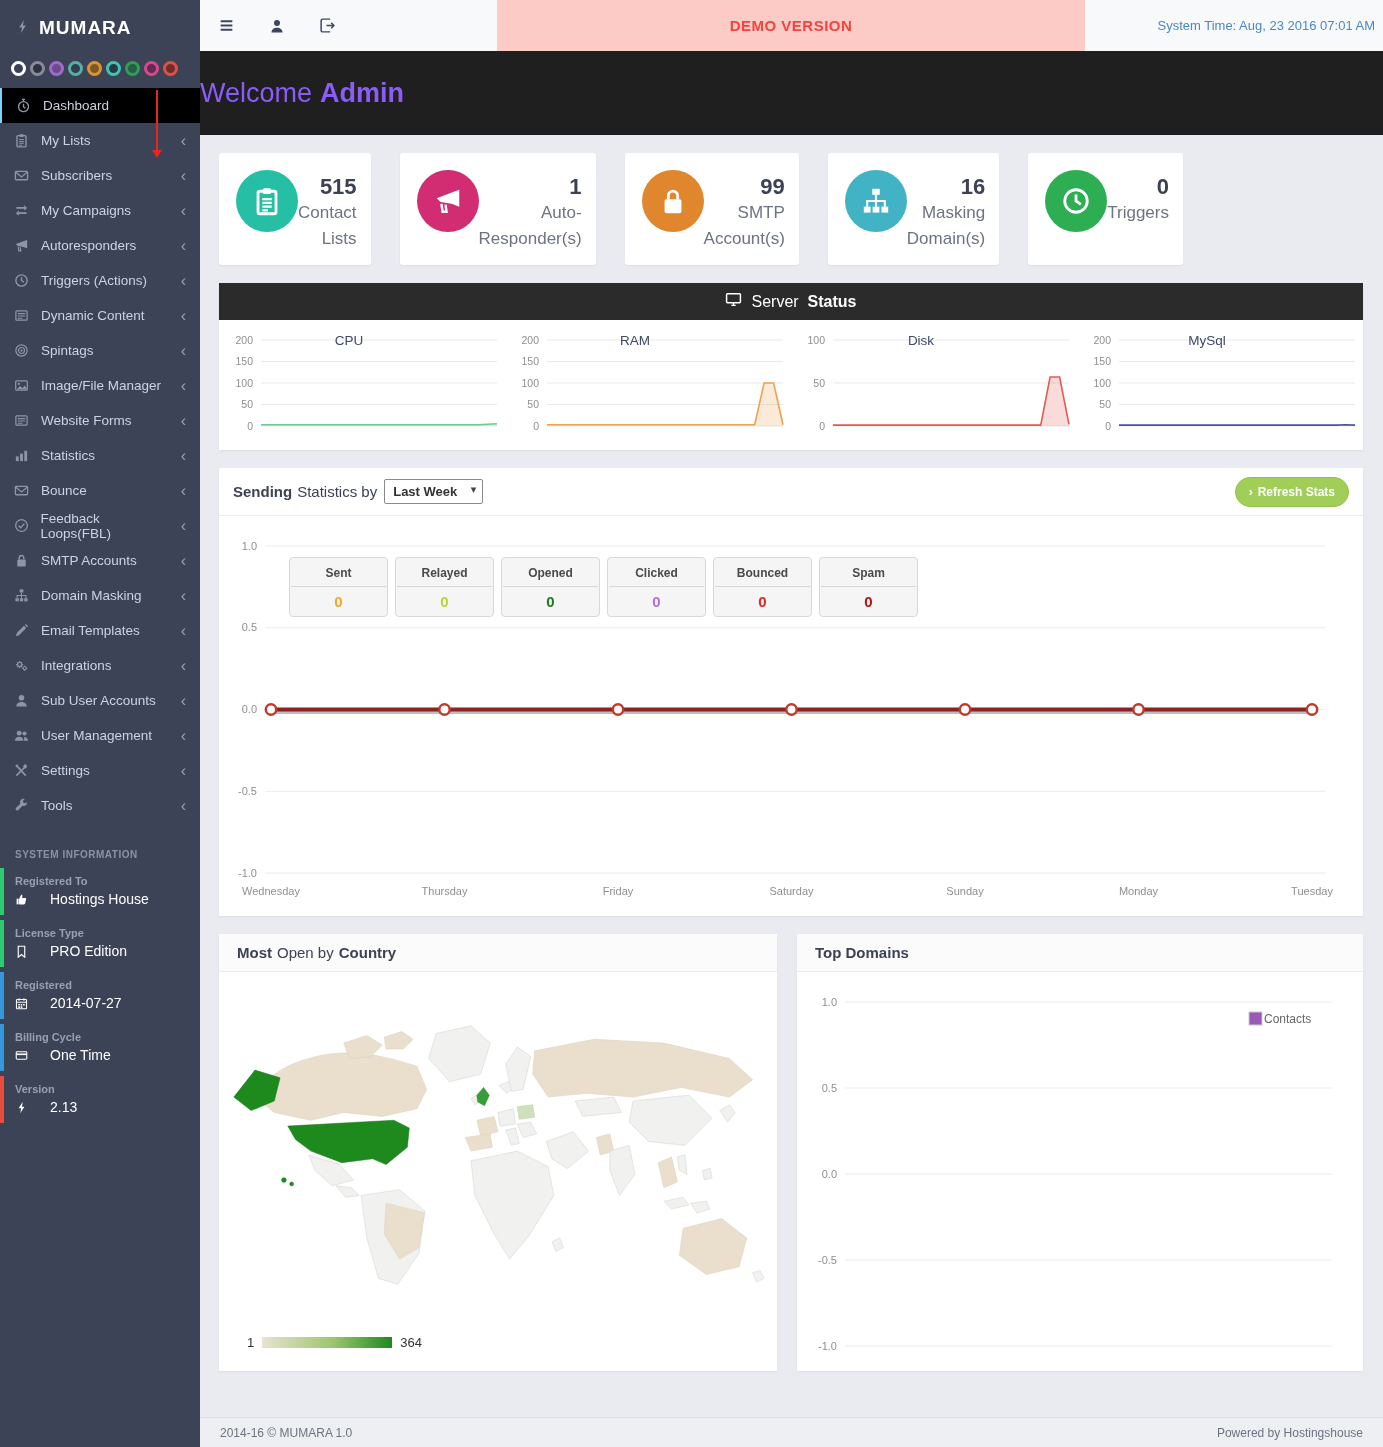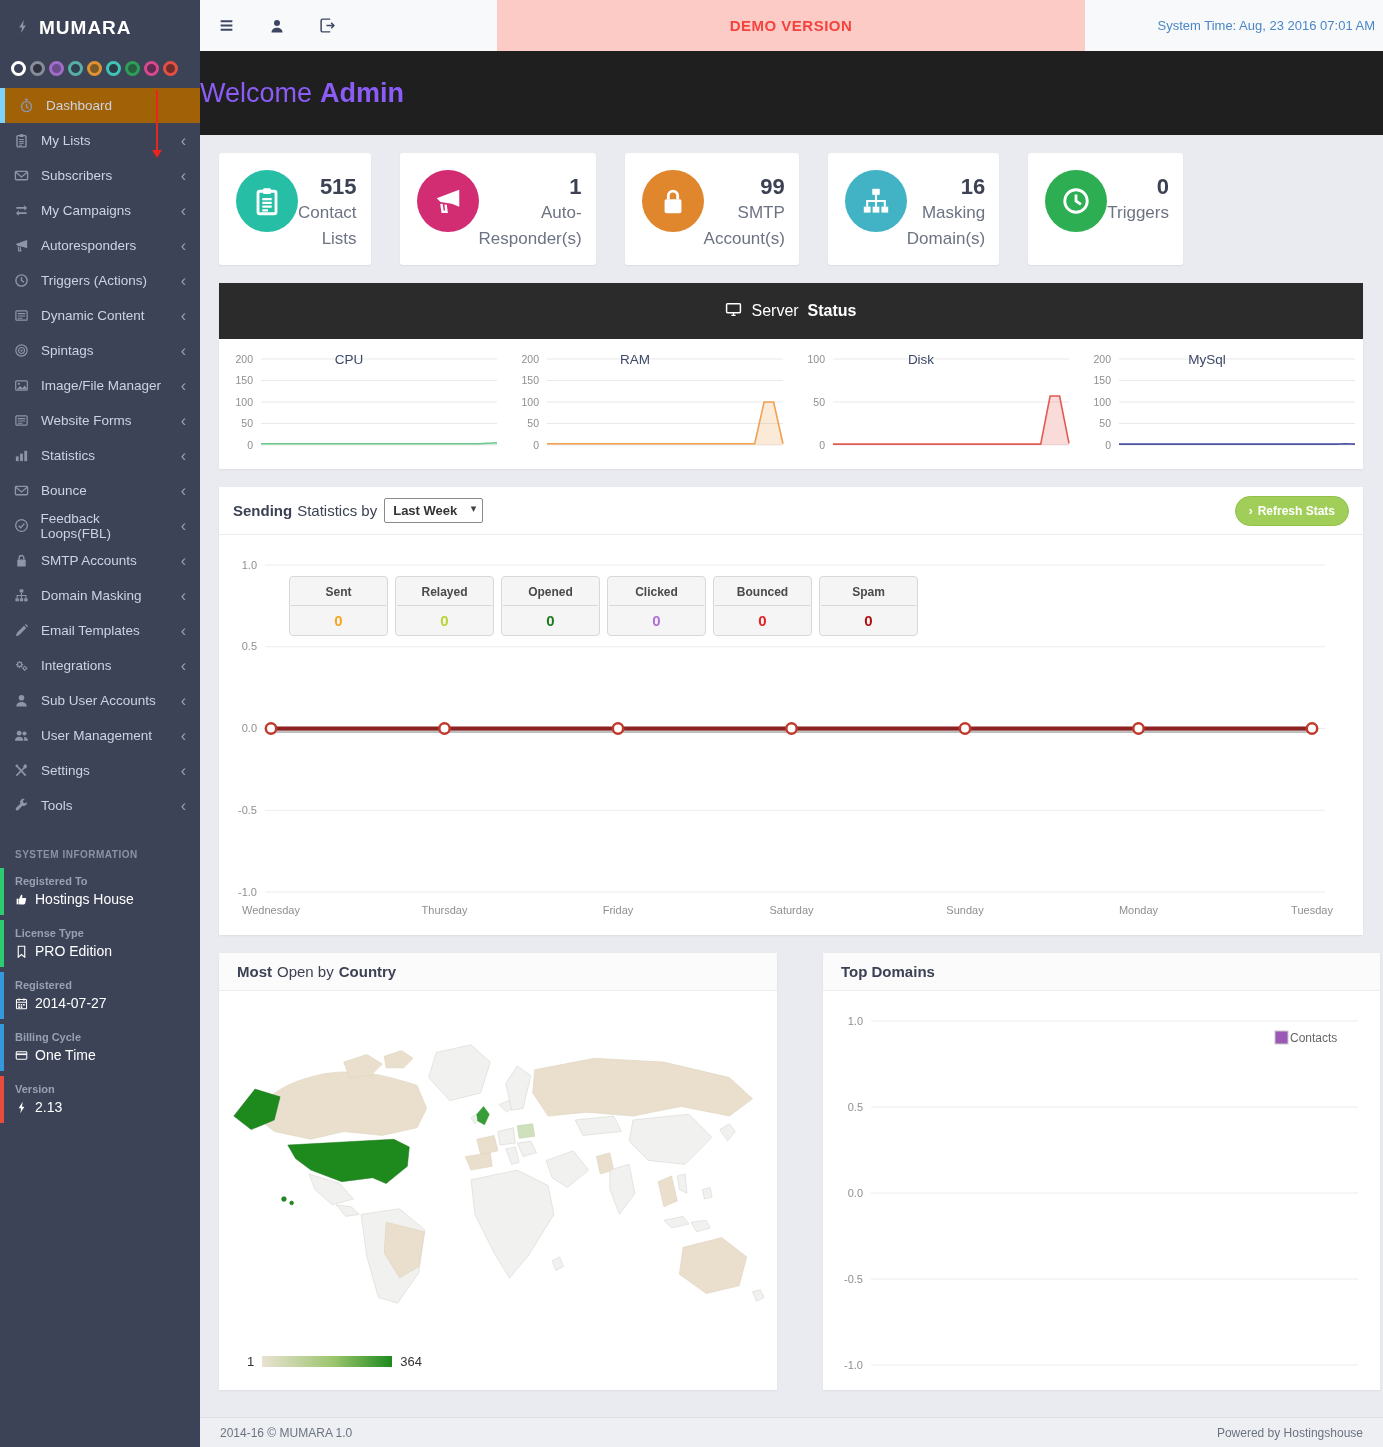--- a/index.html
+++ b/index.html
@@ -21,7 +21,7 @@
   .side-menu { }
   .side-item { height:35px; display:flex; align-items:center; gap:11px; padding:0 14px; font-size:13.5px; color:#ccd3e2; cursor:pointer; }
   .side-item .icon { width:16px; color:#8d95a9; display:flex; }
-  .side-item.active { background:#a16207; border-left:5px solid #7dd3fc; }
+  .side-item.active { background:#000000; border-left:2px solid #7dd3fc; }
   .side-item .chev { margin-left:auto; color:#9aa1b5; font-size:16px; line-height:1; }
   .sysinfo-title { padding:26px 15px 8px; font-size:10px; font-weight:bold; letter-spacing:.5px; color:#8a92a6; }
   .sys-item { border-left:4px solid #888; padding:7px 11px 8px; margin-bottom:5px; }

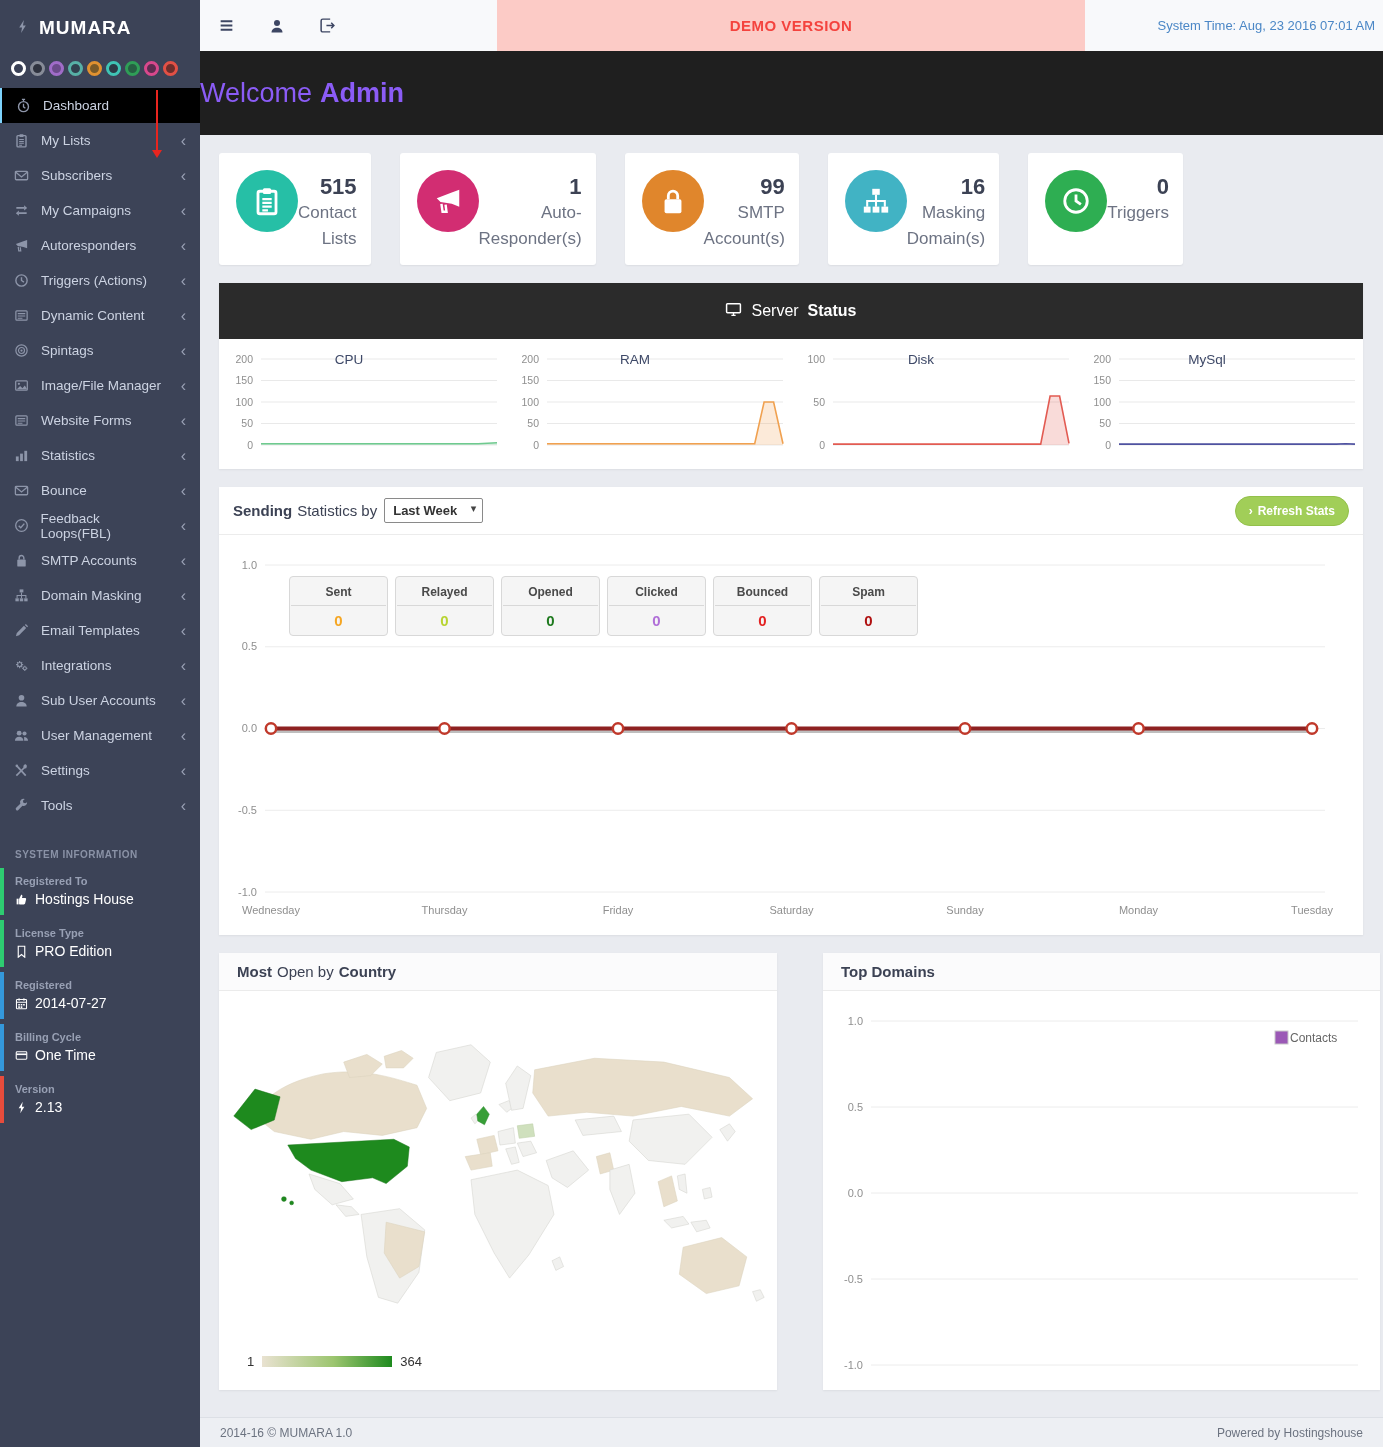--- a/index.html
+++ b/index.html
@@ -46,7 +46,7 @@
   .stat-card .lbl { font-size:17px; color:#6d7383; line-height:1.55; }
   
   .server-panel { margin-top:18px; background:#fff; box-shadow:0 1px 2px rgba(0,0,0,.06); }
-  .server-head { height:56px; background:#2b2b2b; color:#fff; display:flex; align-items:center; justify-content:center; gap:9px; font-size:16px; }
+  .server-head { height:37px; background:#2b2b2b; color:#fff; display:flex; align-items:center; justify-content:center; gap:9px; font-size:16px; }
   .server-head .light { font-weight:300; }
   .server-head b { font-weight:700; }
   .server-charts { display:flex; padding:6px 0 8px; }

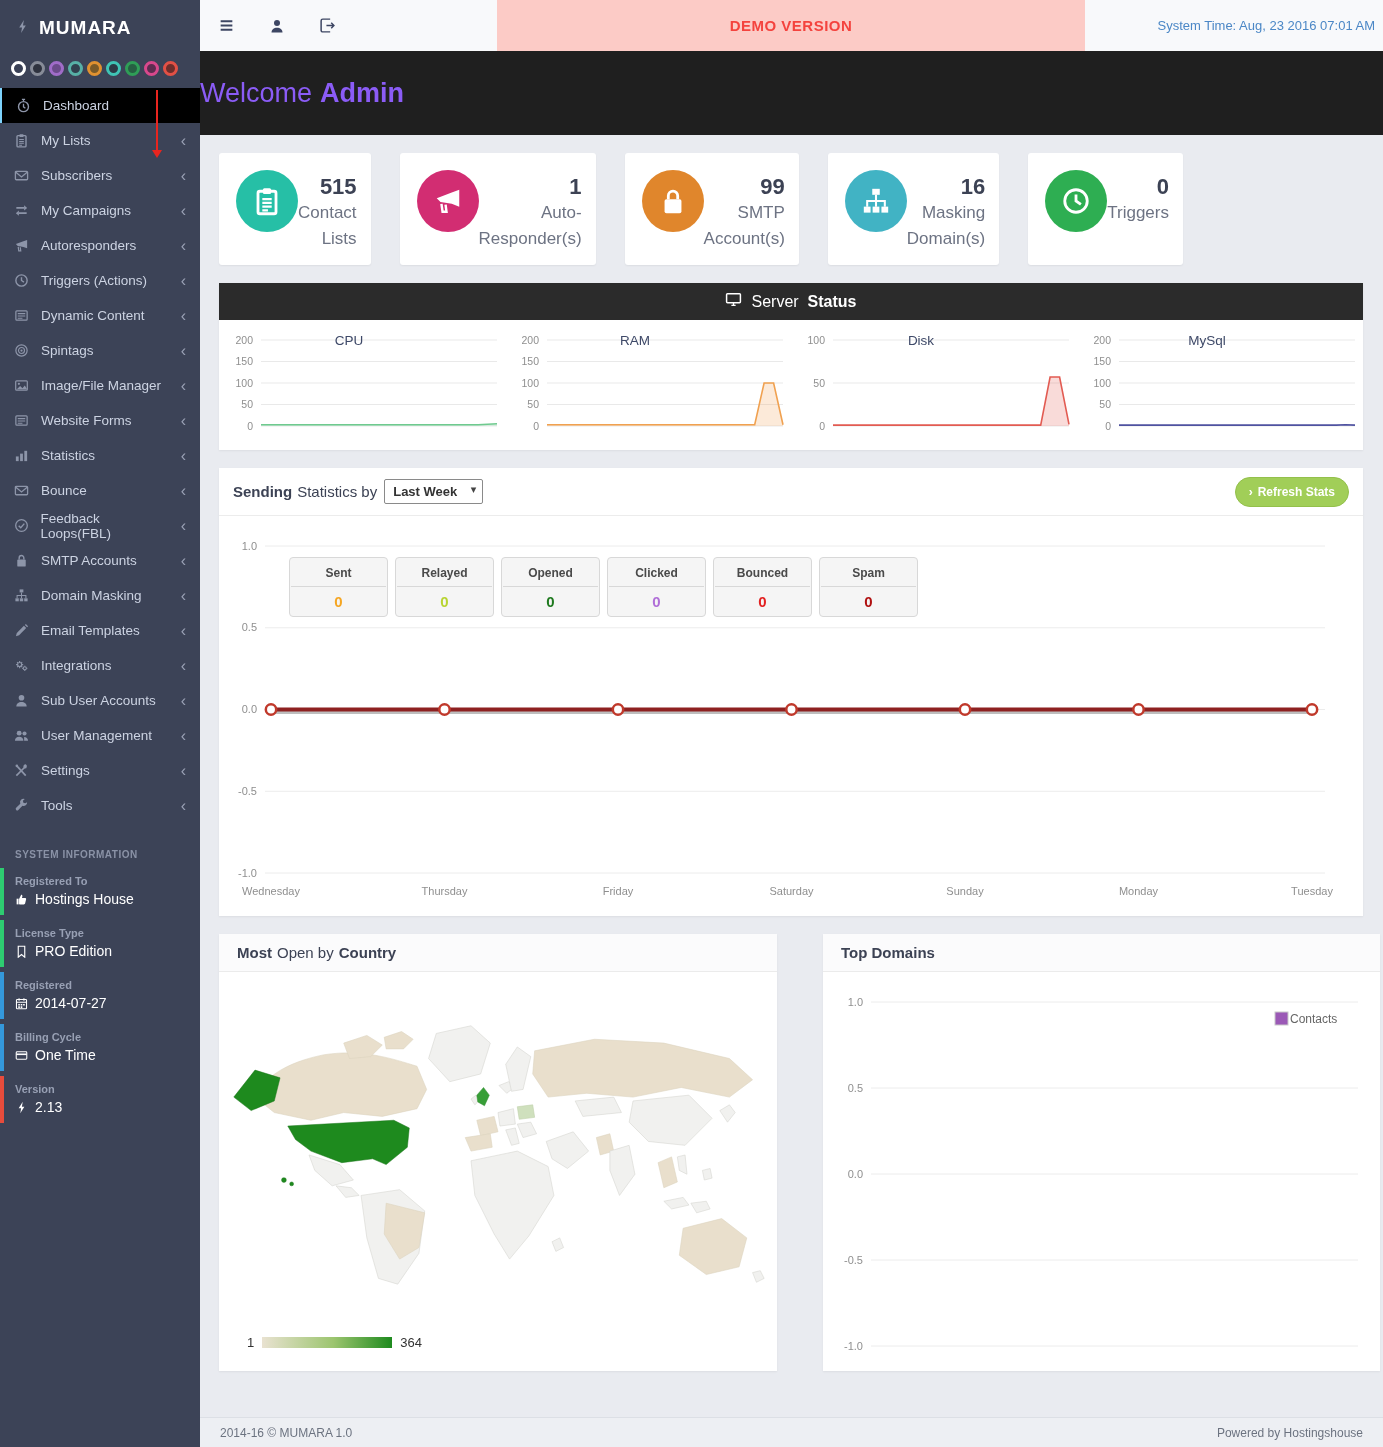--- a/index.html
+++ b/index.html
@@ -26,7 +26,7 @@
   .sysinfo-title { padding:26px 15px 8px; font-size:10px; font-weight:bold; letter-spacing:.5px; color:#8a92a6; }
   .sys-item { border-left:4px solid #888; padding:7px 11px 8px; margin-bottom:5px; }
   .sys-item .lbl { font-size:11px; font-weight:bold; color:#98a0b4; }
-  .sys-item .val { display:flex; align-items:center; gap:7px; margin-top:4px; color:#fff; font-size:14px; }
+  .sys-item .val { display:flex; align-items:center; gap:22px; margin-top:4px; color:#fff; font-size:14px; }
   .sys-item .val .icon { display:flex; color:#fff; }
   
   .main { flex:1; display:flex; flex-direction:column; min-width:0; }

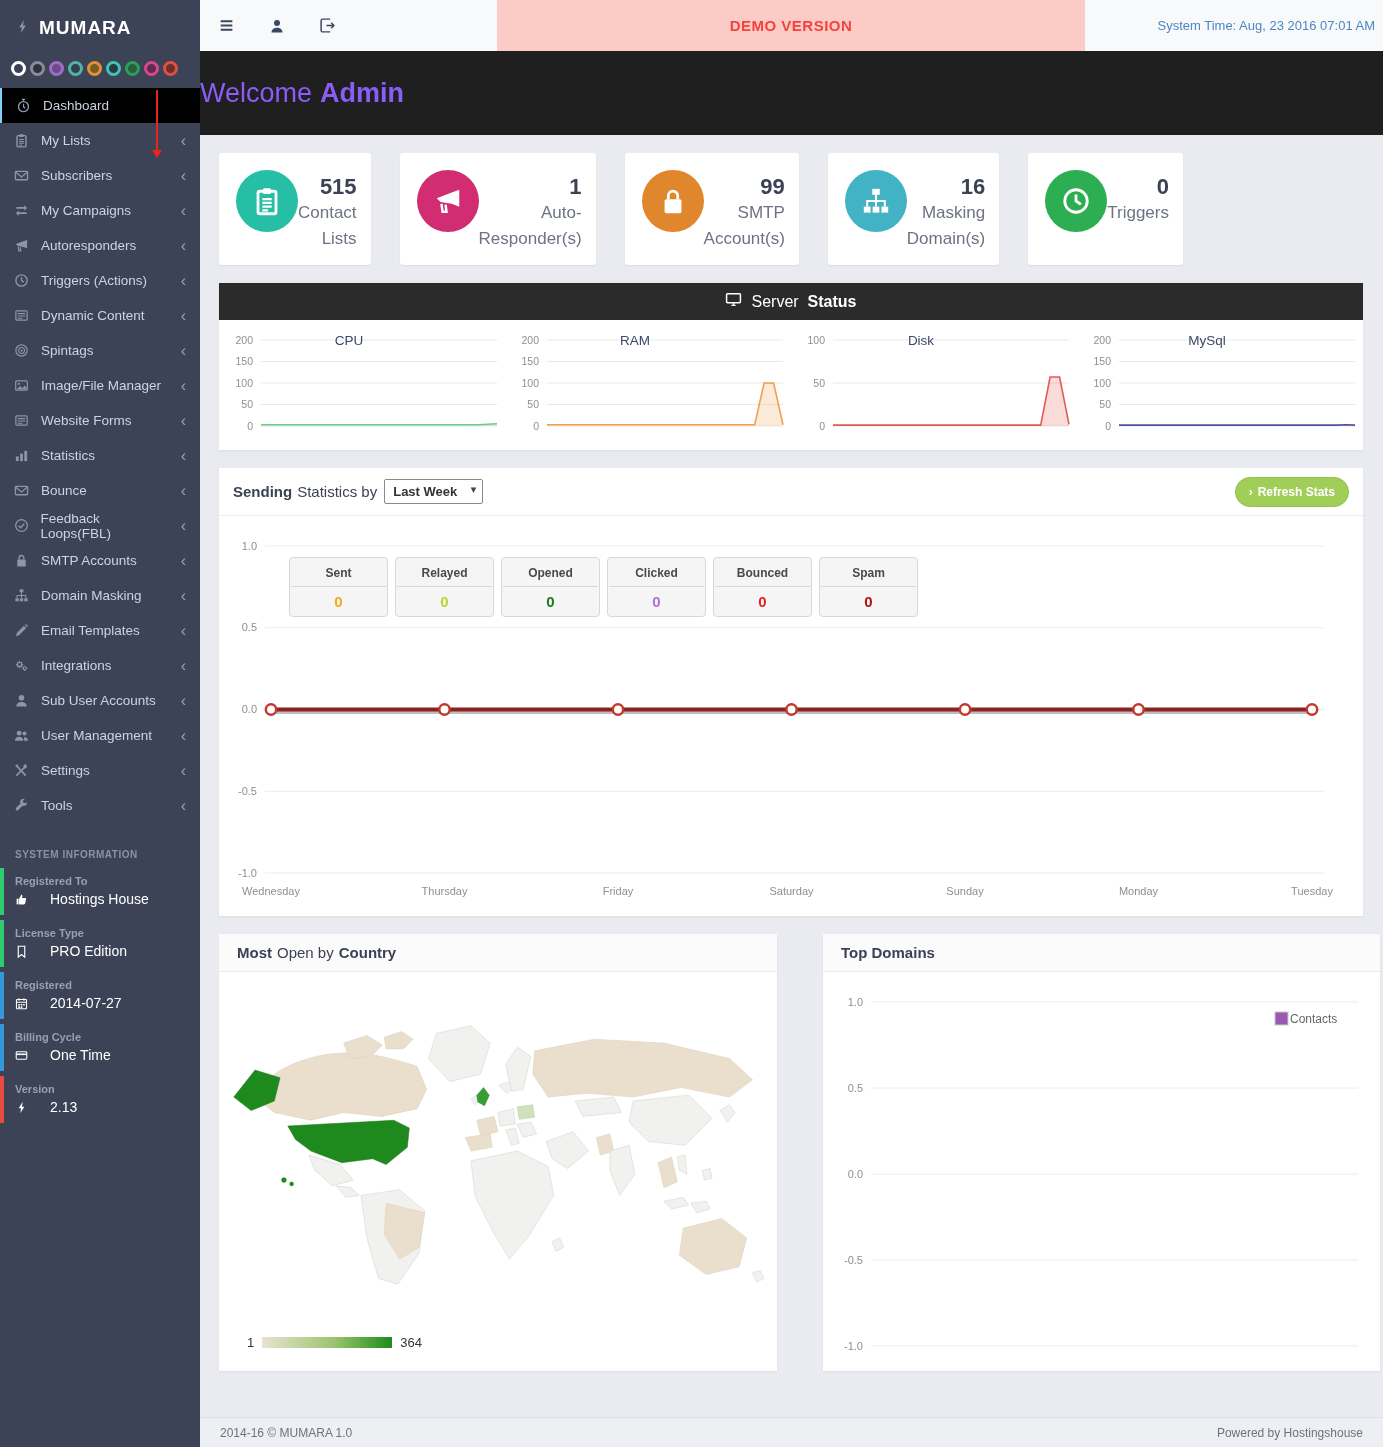--- a/index.html
+++ b/index.html
@@ -64,7 +64,7 @@
   .stat-box .bl { font-size:12px; font-weight:bold; color:#4a4a4a; padding:8px 0 6px; border-bottom:1px solid #d8d8d8; margin:0 1px; }
   .stat-box .bv { font-size:15px; font-weight:bold; padding-top:6px; }
   
-  .bottom-row { display:flex; gap:46px; margin-top:18px; }
+  .bottom-row { display:flex; gap:20px; margin-top:18px; }
   .panel { background:#fff; box-shadow:0 1px 2px rgba(0,0,0,.06); height:437px; }
   .panel-head { height:38px; background:#fbfbfc; border-bottom:1px solid #ebebeb; display:flex; align-items:center; padding-left:18px; font-size:15px; color:#3c4254; }
   .panel-head b { font-weight:700; }

